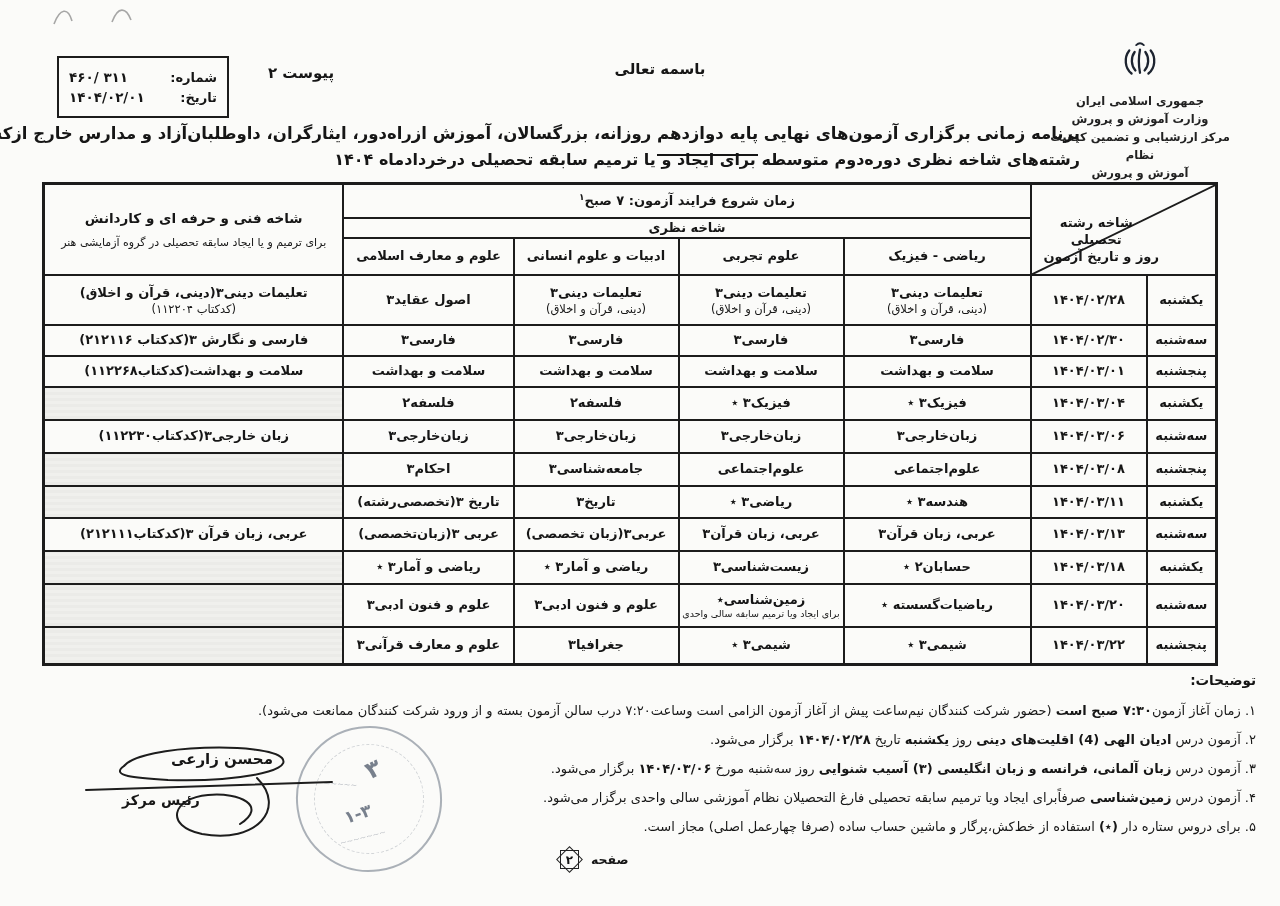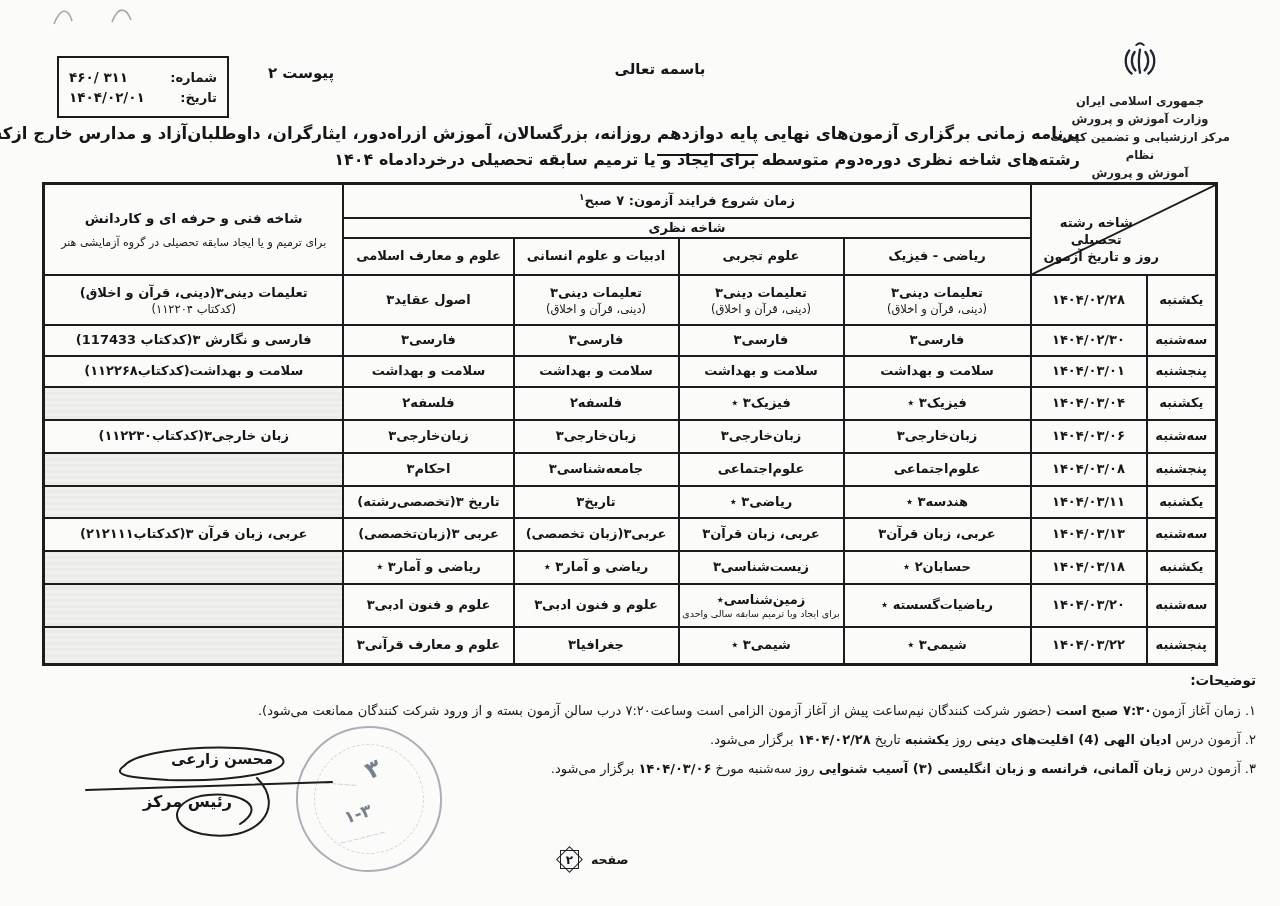--- a/index.html
+++ b/index.html
@@ -172,7 +172,7 @@
     <td><span>فارسی۳</span></td>
     <td><span>فارسی۳</span></td>
     <td><span>فارسی۳</span></td>
-    <td class="fannicell"><span>فارسی و نگارش ۳(کدکتاب 117433)</span></td>
+    <td class="fannicell"><span>فارسی و نگارش ۳(کدکتاب ۲۱۲۱۱۶)</span></td>
   </tr>
   <tr style="height:31px">
     <td class="daycell">پنجشنبه</td>

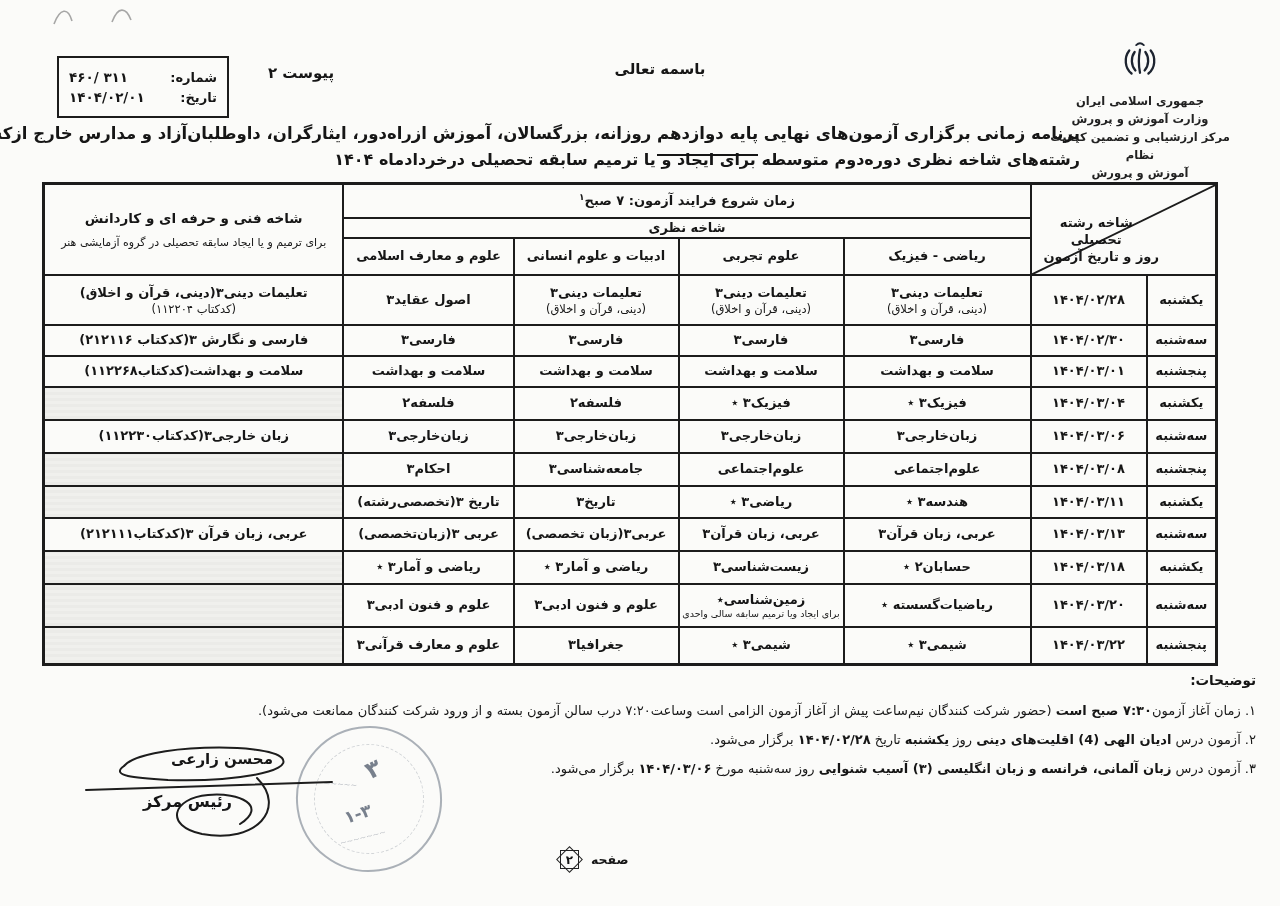--- a/index.html
+++ b/index.html
@@ -60,7 +60,7 @@
   .sig{left:72px;top:736px;width:270px;height:130px}
   .sig svg{position:absolute;inset:0}
   .sig .nm{position:absolute;top:14px;right:30px;left:60px;text-align:center;font-weight:bold;font-size:15px}
-  .sig .tl{position:absolute;top:56px;right:110px;width:110px;text-align:right;font-weight:bold;font-size:16px}
+  .sig .tl{position:absolute;top:56px;right:110px;width:110px;text-align:left;font-weight:bold;font-size:14px}
 
   
   .stamp{left:296px;top:726px;width:146px;height:146px;border-radius:50%;

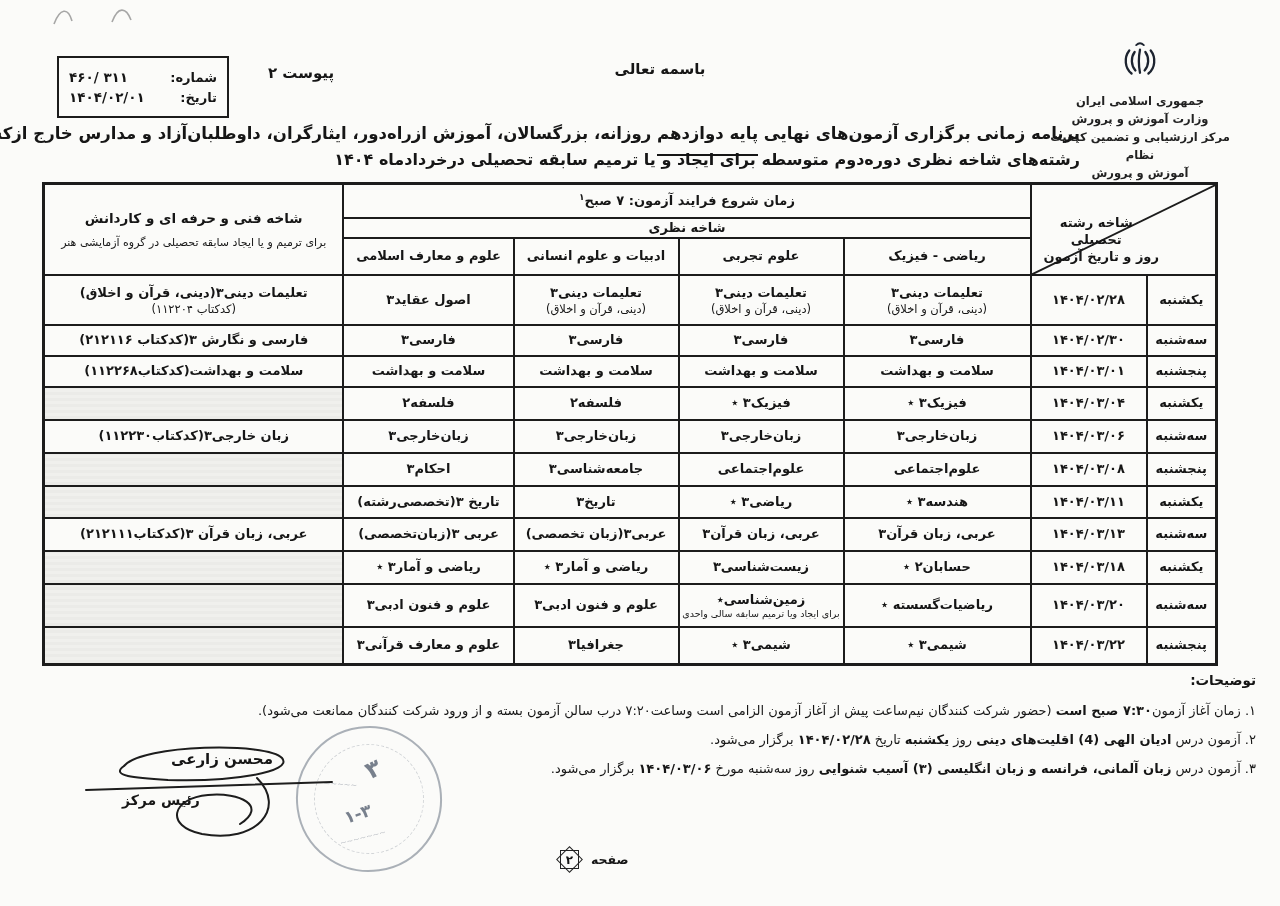--- a/index.html
+++ b/index.html
@@ -263,6 +263,7 @@
   <div class="note"><span>۱. زمان آغاز آزمون</span><b>۷:۳۰ صبح است</b><span> (حضور شرکت کنندگان نیم‌ساعت پیش از آغاز آزمون الزامی است وساعت۷:۲۰ درب سالن آزمون بسته و از ورود شرکت کنندگان ممانعت می‌شود).</span></div>
   <div class="note"><span>۲. آزمون درس </span><b>ادیان الهی (4) اقلیت‌های دینی</b><span> روز </span><b>یکشنبه</b><span> تاریخ </span><b>۱۴۰۴/۰۲/۲۸</b><span> برگزار می‌شود.</span></div>
   <div class="note"><span>۳. آزمون درس </span><b>زبان آلمانی، فرانسه و زبان انگلیسی (۳) آسیب شنوایی</b><span> روز </span><span>سه‌شنبه</span><span> مورخ </span><b>۱۴۰۴/۰۳/۰۶</b><span> برگزار می‌شود.</span></div>
+  <div class="note"><span>۴. آزمون درس </span><b>زمین‌شناسی</b><span> صرفاًبرای ایجاد ویا ترمیم سابقه تحصیلی فارغ التحصیلان نظام آموزشی سالی واحدی برگزار می‌شود.</span></div>
 </div>
 
 <div class="abs stamp">

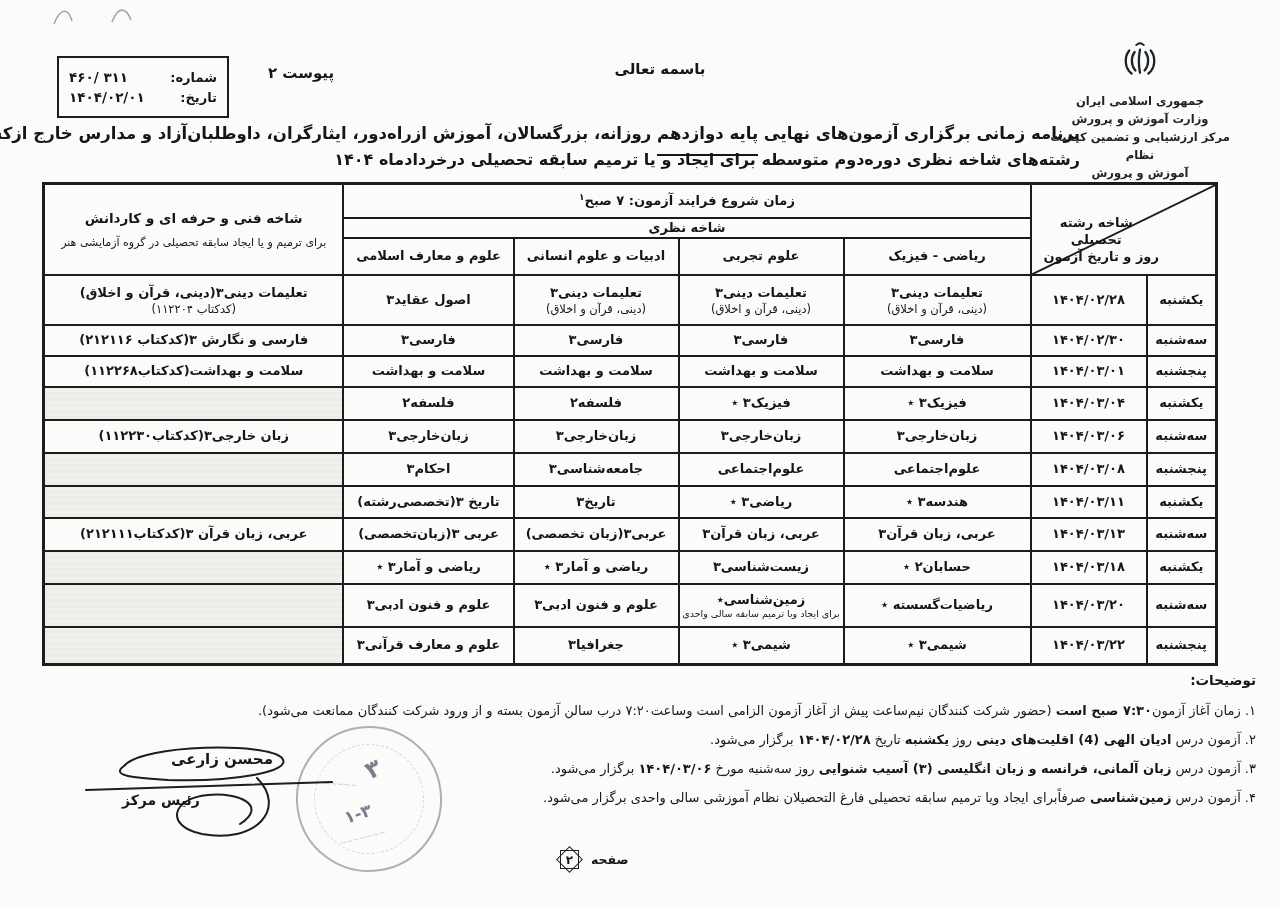--- a/index.html
+++ b/index.html
@@ -264,6 +264,7 @@
   <div class="note"><span>۲. آزمون درس </span><b>ادیان الهی (4) اقلیت‌های دینی</b><span> روز </span><b>یکشنبه</b><span> تاریخ </span><b>۱۴۰۴/۰۲/۲۸</b><span> برگزار می‌شود.</span></div>
   <div class="note"><span>۳. آزمون درس </span><b>زبان آلمانی، فرانسه و زبان انگلیسی (۳) آسیب شنوایی</b><span> روز </span><span>سه‌شنبه</span><span> مورخ </span><b>۱۴۰۴/۰۳/۰۶</b><span> برگزار می‌شود.</span></div>
   <div class="note"><span>۴. آزمون درس </span><b>زمین‌شناسی</b><span> صرفاًبرای ایجاد ویا ترمیم سابقه تحصیلی فارغ التحصیلان نظام آموزشی سالی واحدی برگزار می‌شود.</span></div>
+  <div class="note"><span>۵. برای دروس ستاره دار </span><b>(٭)</b><span> استفاده از خط‌کش،پرگار و ماشین حساب ساده (صرفا چهارعمل اصلی) مجاز است.</span></div>
 </div>
 
 <div class="abs stamp">

